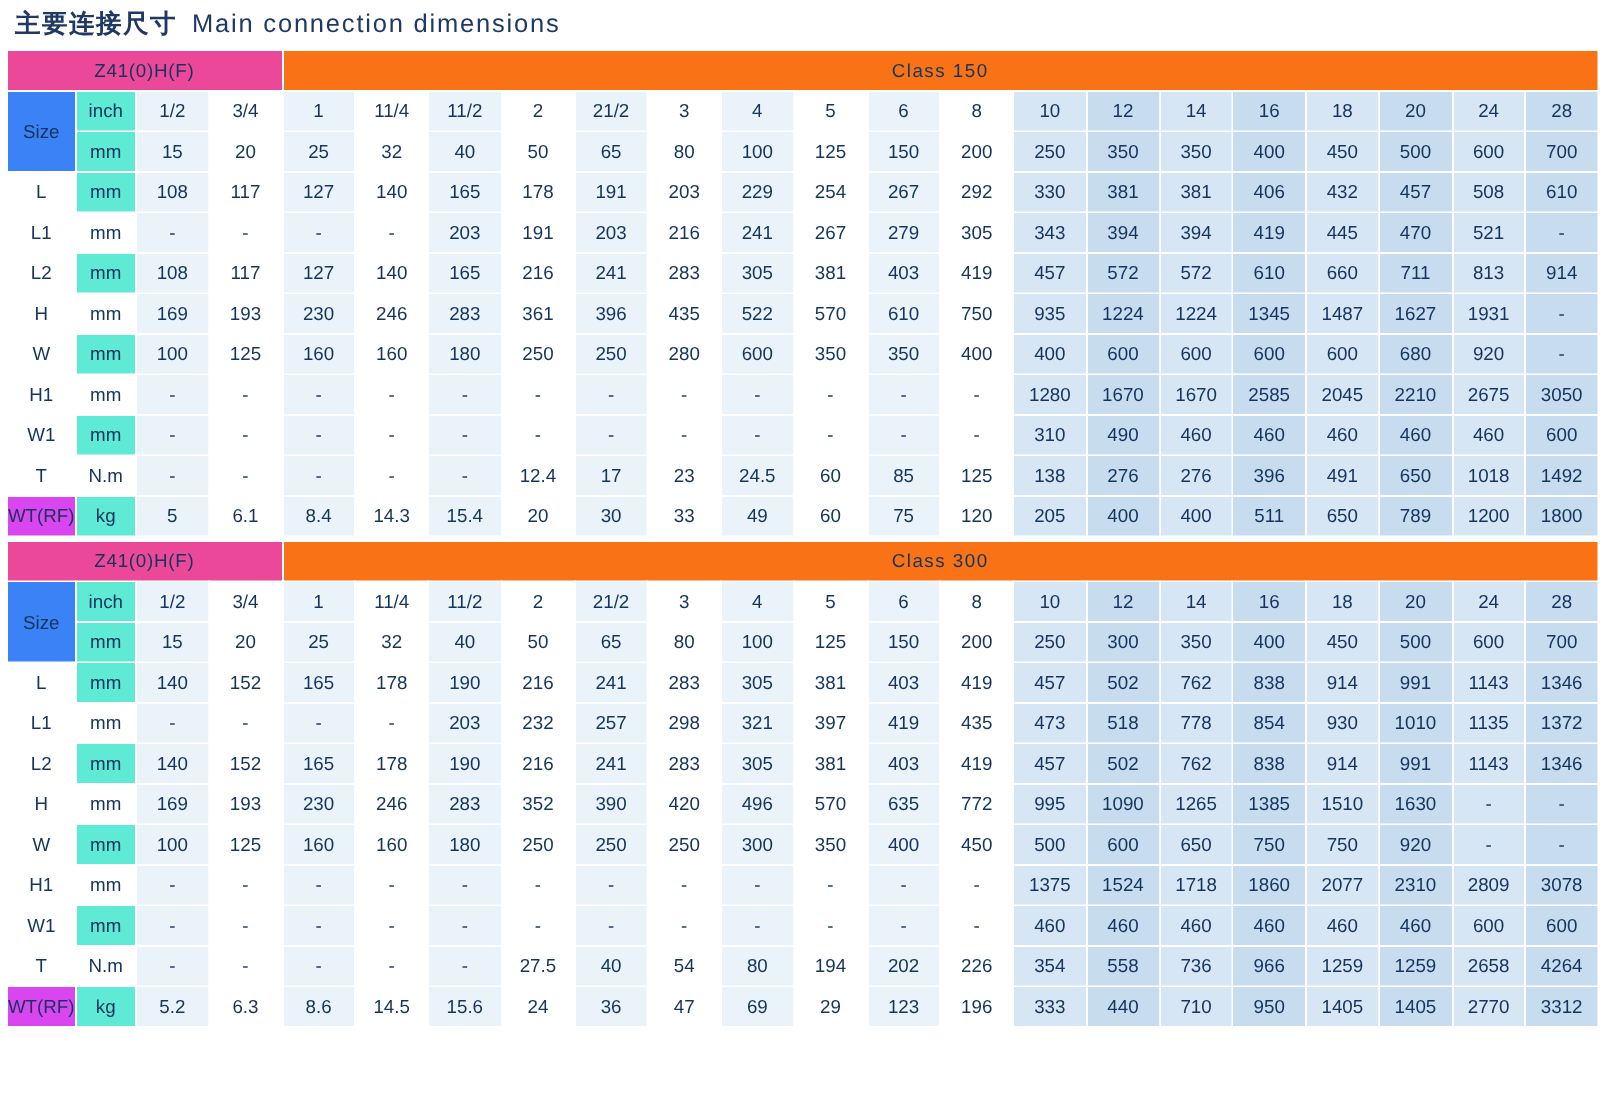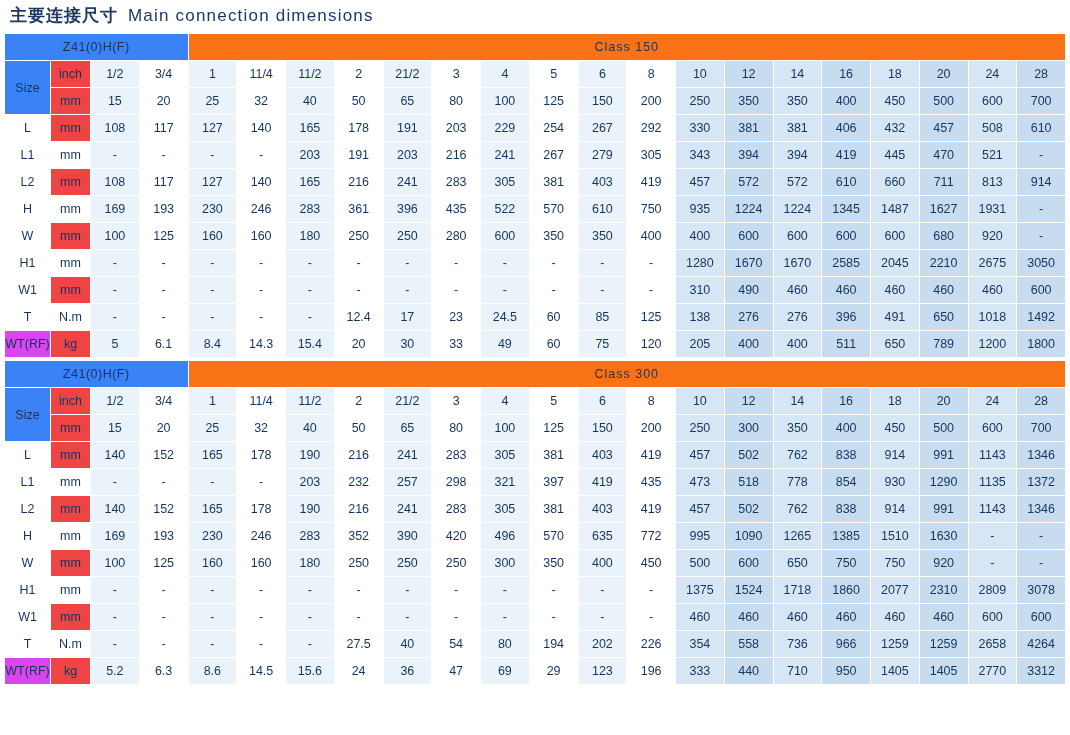--- a/index.html
+++ b/index.html
@@ -57,7 +57,7 @@
   }
   
   .band-left {
-    background: #3b82f6;
+    background: #ec4899;
     color: #ffffff;
     font-size: 13px;
     text-align: left;

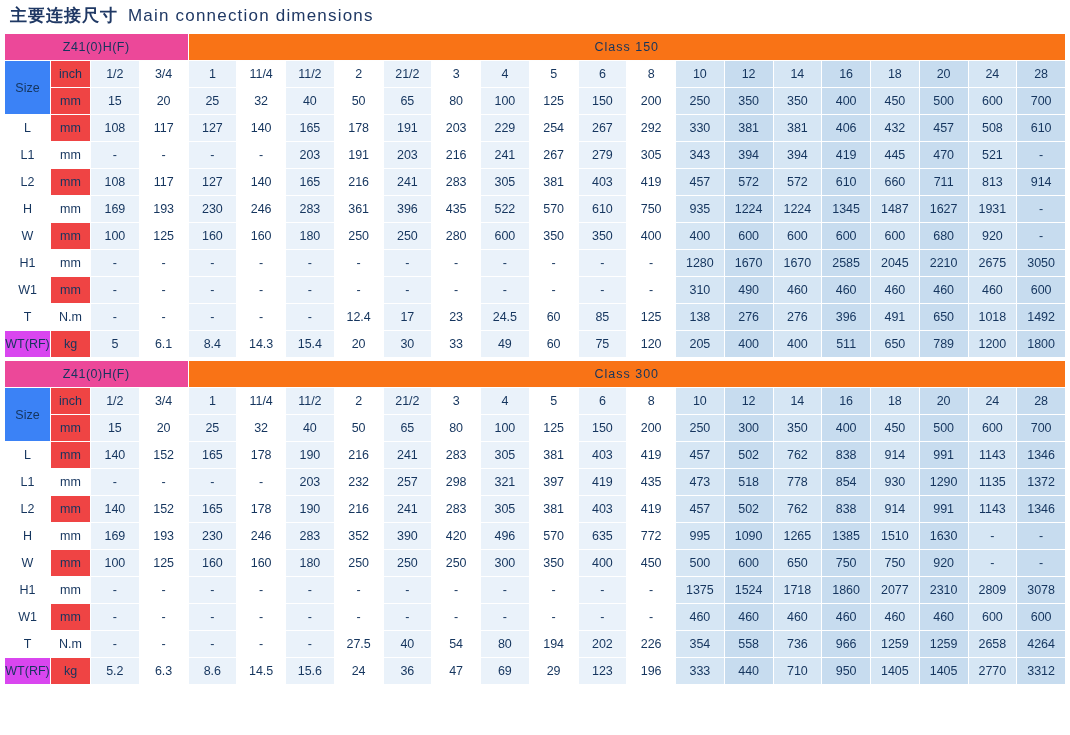--- a/index.html
+++ b/index.html
@@ -84,7 +84,7 @@
     font-size: 10px;
   }
   .unit {
-    background: #ef4444;
+    background: #5eead4;
     color: #1a2f4f;
     font-size: 12px;
   }

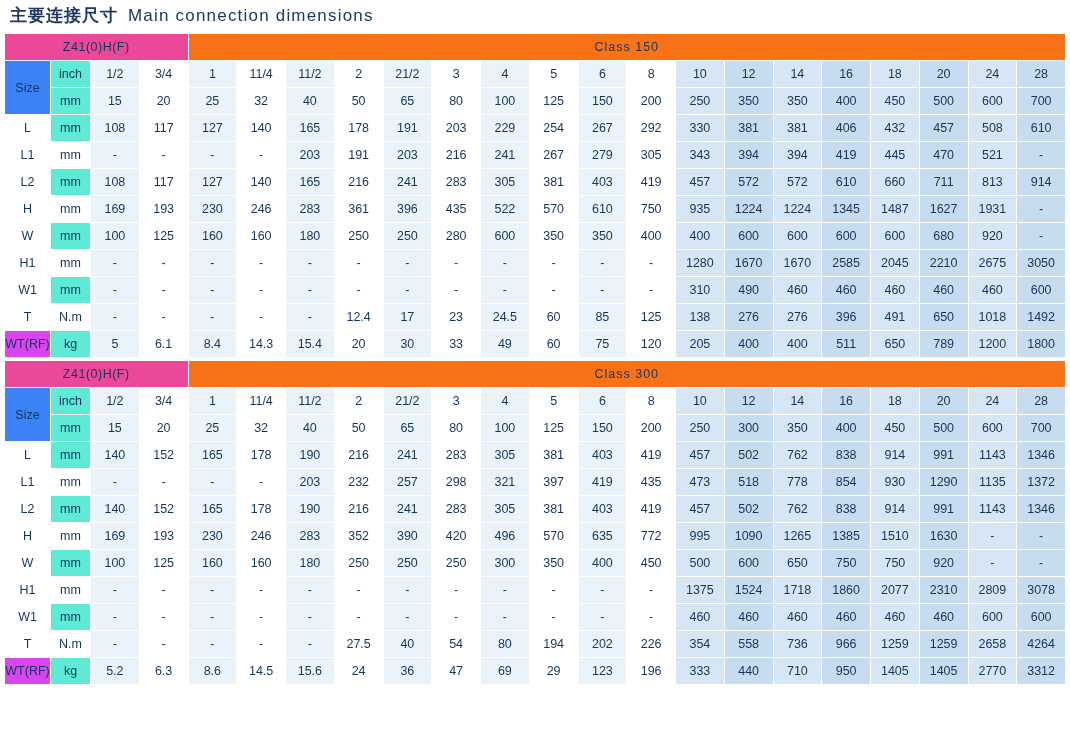--- a/index.html
+++ b/index.html
@@ -532,7 +532,7 @@
             <td class="c-mid">778</td>
             <td class="c-dark">854</td>
             <td class="c-mid">930</td>
-            <td class="c-dark">1290</td>
+            <td class="c-dark">1010</td>
             <td class="c-mid">1135</td>
             <td class="c-dark">1372</td>
           </tr>

